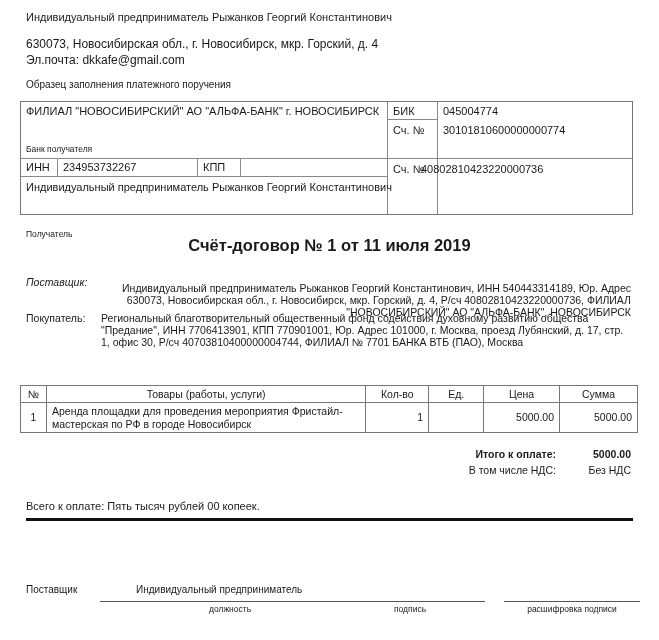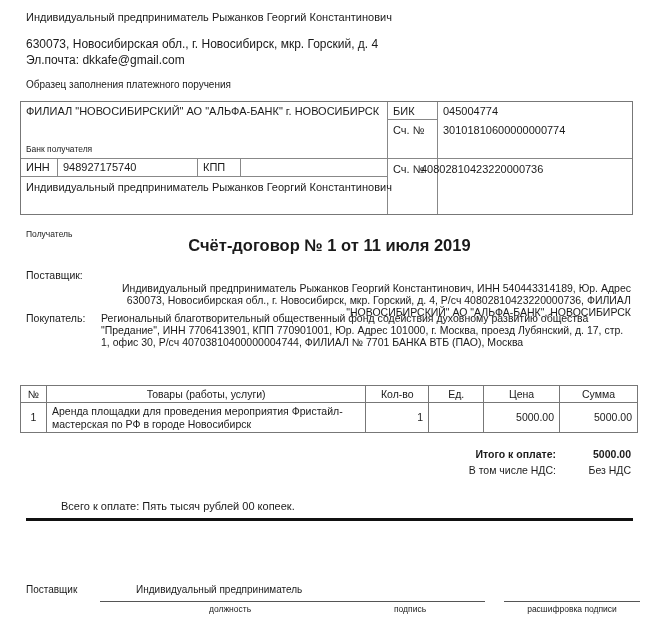--- a/index.html
+++ b/index.html
@@ -83,7 +83,7 @@
   <div class="cell-text" style="left:5px; top:3px;">ФИЛИАЛ "НОВОСИБИРСКИЙ" АО "АЛЬФА-БАНК" г. НОВОСИБИРСК</div>
   <div class="cell-small" style="left:5px; top:42px;">Банк получателя</div>
   <div class="cell-text" style="left:5px; top:59px;">ИНН</div>
-  <div class="cell-text" style="left:42px; top:59px;">948927175740</div>
+  <div class="cell-text" style="left:42px; top:59px;">234953732267</div>
   <div class="cell-text" style="left:182px; top:59px;">КПП</div>
   <div class="cell-text" style="left:225px; top:59px;"></div>
   <div class="cell-text" style="left:5px; top:79px;">Индивидуальный предприниматель Рыжанков Георгий Константинович</div>

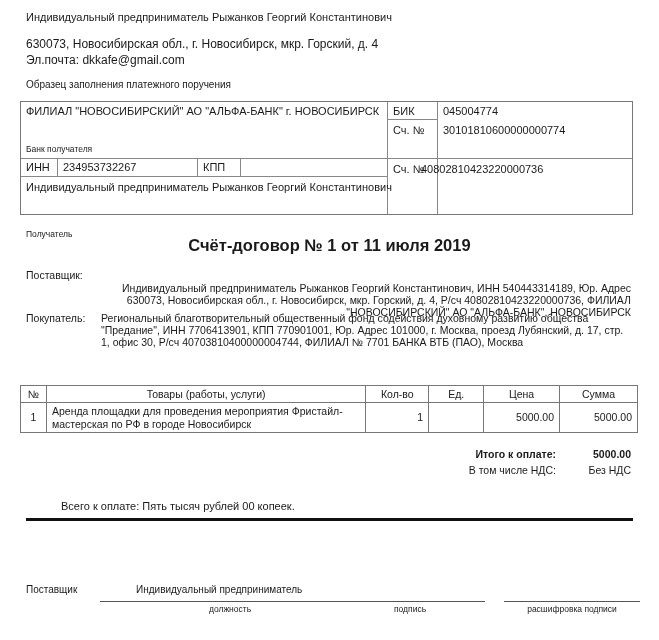--- a/index.html
+++ b/index.html
@@ -100,7 +100,7 @@
 
 <div class="abs" id="doc-title">Счёт-договор № 1 от 11 июля 2019</div>
 
-<div class="party-label" style="top:269px;">Поставщик:</div>
+<div class="party-label" style="top:276px;font-style:italic;">Поставщик:</div>
 <div class="party-text" style="top:282px;text-align:right;">Индивидуальный предприниматель Рыжанков Георгий Константинович, ИНН 540443314189, Юр. Адрес 630073, Новосибирская обл., г. Новосибирск, мкр. Горский, д. 4, Р/сч 40802810423220000736, ФИЛИАЛ "НОВОСИБИРСКИЙ" АО "АЛЬФА-БАНК", НОВОСИБИРСК</div>
 <div class="party-label" style="top:312px;">Покупатель:</div>
 <div class="party-text" style="top:312px;">Региональный благотворительный общественный фонд содействия духовному развитию общества "Предание", ИНН 7706413901, КПП 770901001, Юр. Адрес 101000, г. Москва, проезд Лубянский, д. 17, стр. 1, офис 30, Р/сч 40703810400000004744, ФИЛИАЛ № 7701 БАНКА ВТБ (ПАО), Москва</div>

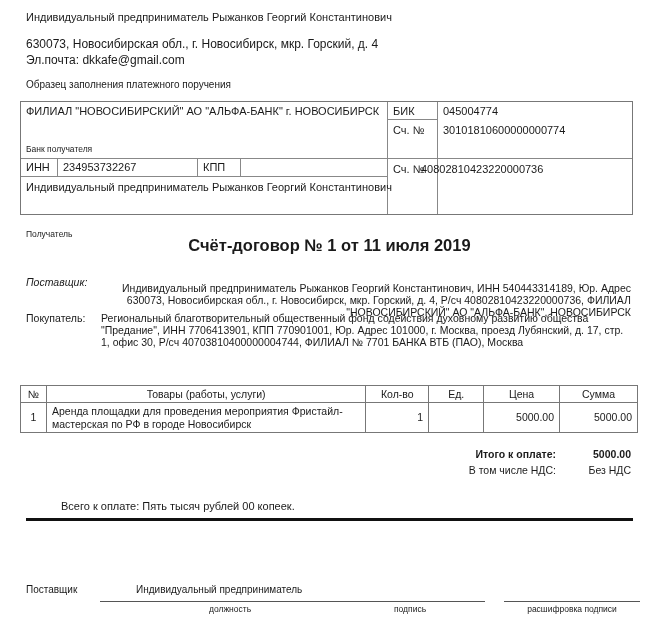--- a/index.html
+++ b/index.html
@@ -51,7 +51,7 @@
   .totals-value { position: absolute; right: 28px; text-align: right; font-size: 10.5px; }
   .bold { font-weight: bold; margin-left: 32px; }
 
-  #total-words { left: 26px; top: 500px; font-size: 11px; margin-left: 35px; }
+  #total-words { left: 26px; top: 500px; font-size: 11px; }
   .thick-line { position: absolute; left: 26px; top: 518px; width: 607px; height: 3px; background: #111; }
 
   

